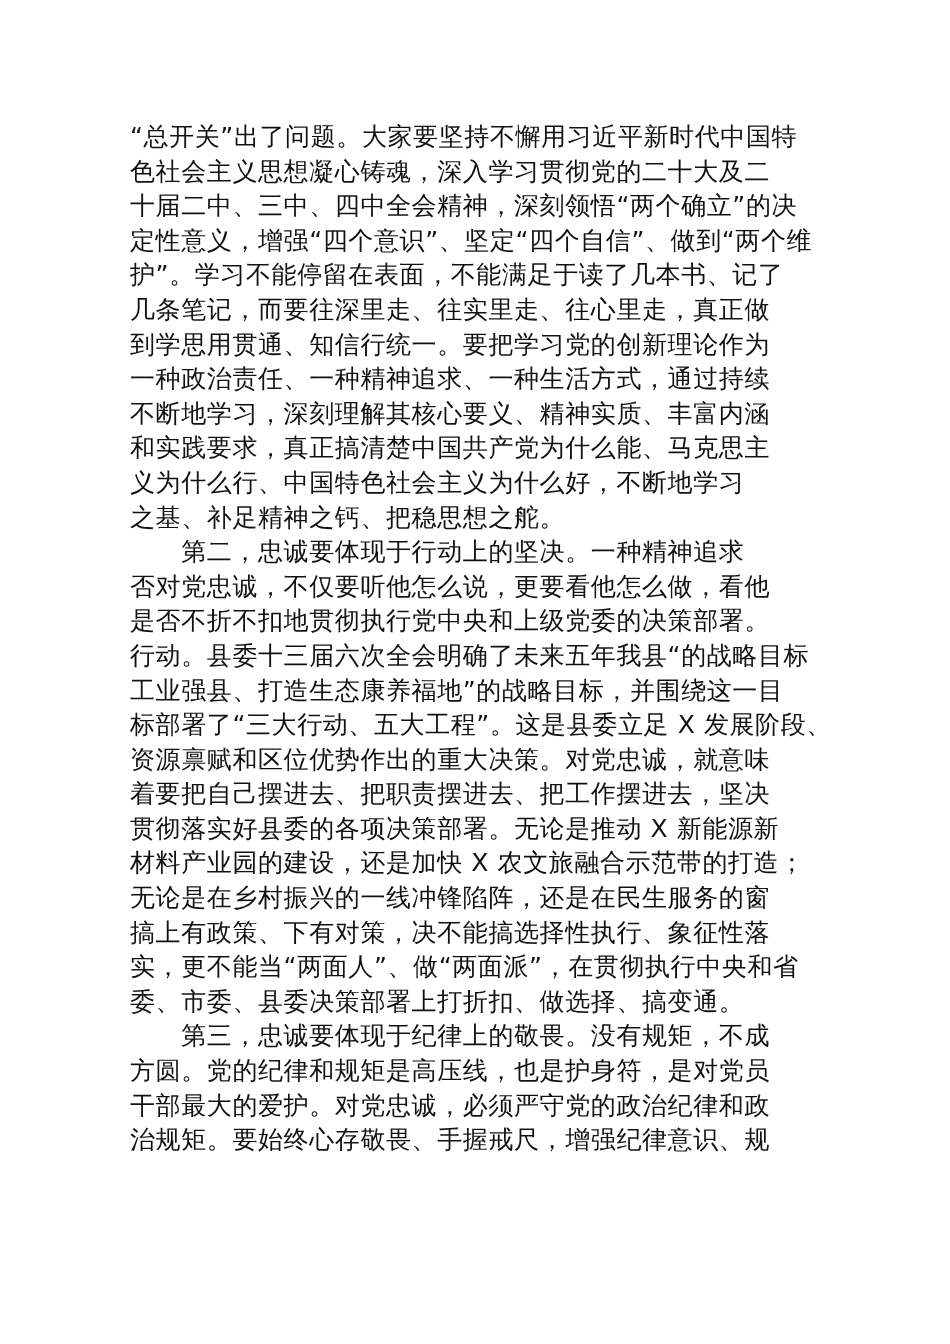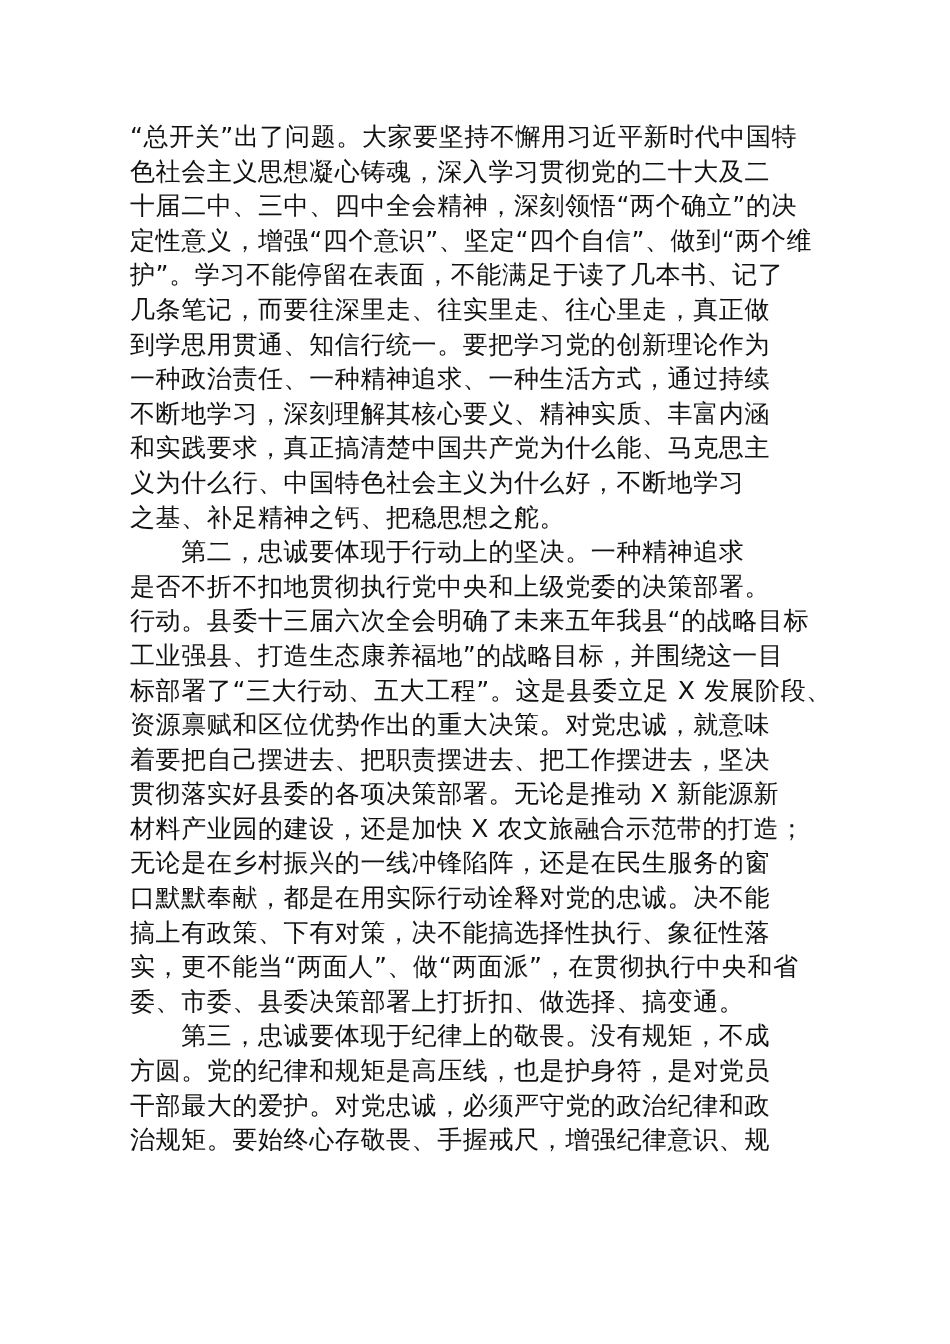--- a/index.html
+++ b/index.html
@@ -43,6 +43,7 @@
     </div>
     <div>
       <span class="line">　　第二，忠诚要体现于行动上的坚决。一种精神追求</span>
+      <span class="line">否对党忠诚，不仅要听他怎么说，更要看他怎么做，看他</span>
       <span class="line">是否不折不扣地贯彻执行党中央和上级党委的决策部署。</span>
       <span class="line">行动。县委十三届六次全会明确了未来五年我县“的战略目标</span>
       <span class="line">工业强县、打造生态康养福地”的战略目标，并围绕这一目</span>

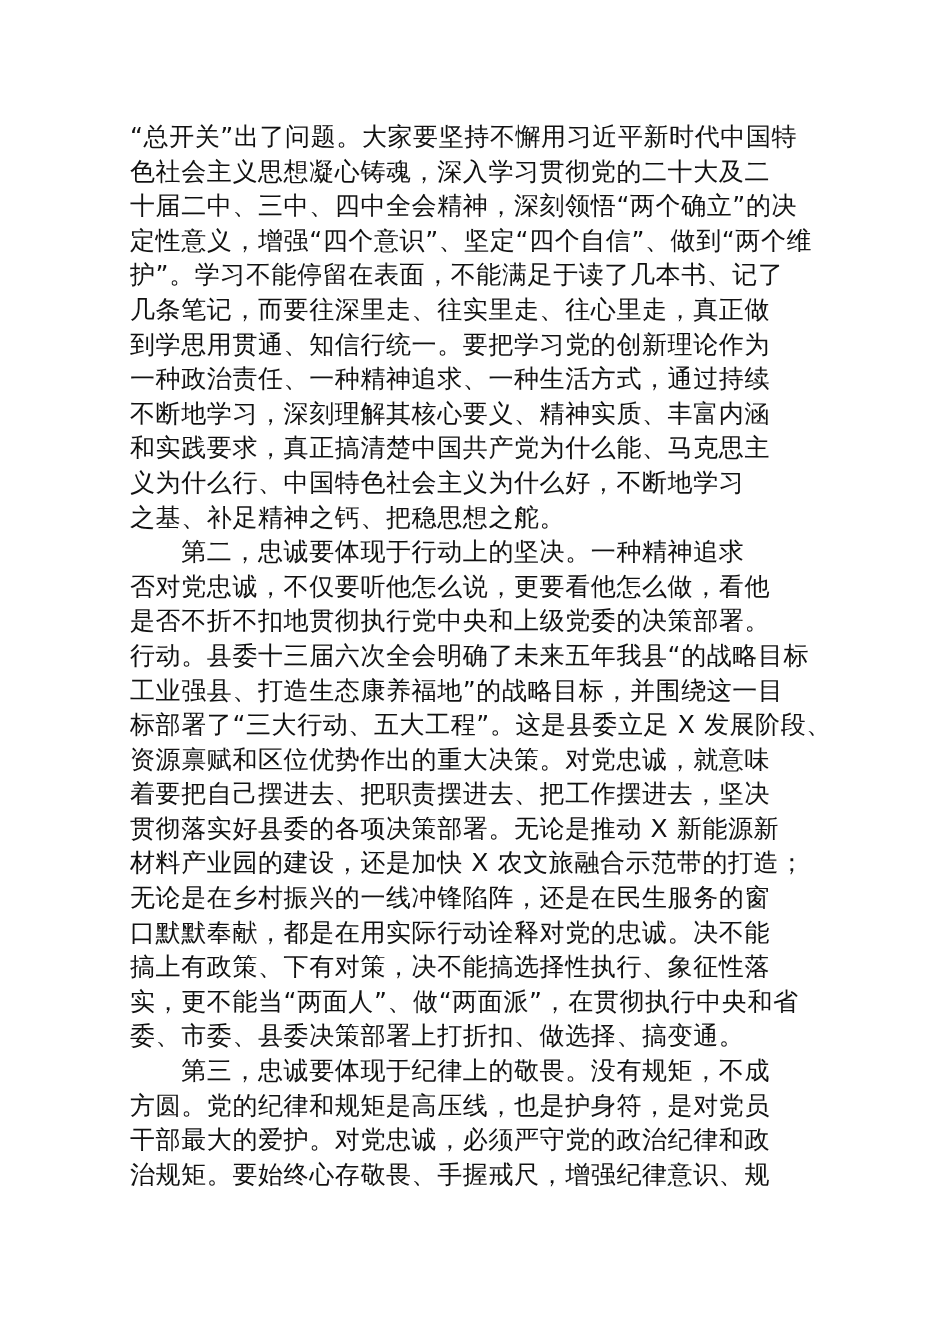--- a/index.html
+++ b/index.html
@@ -53,7 +53,6 @@
       <span class="line">贯彻落实好县委的各项决策部署。无论是推动 X 新能源新</span>
       <span class="line">材料产业园的建设，还是加快 X 农文旅融合示范带的打造；</span>
       <span class="line">无论是在乡村振兴的一线冲锋陷阵，还是在民生服务的窗</span>
-      <span class="line">口默默奉献，都是在用实际行动诠释对党的忠诚。决不能</span>
       <span class="line">搞上有政策、下有对策，决不能搞选择性执行、象征性落</span>
       <span class="line">实，更不能当“两面人”、做“两面派”，在贯彻执行中央和省</span>
       <span class="line">委、市委、县委决策部署上打折扣、做选择、搞变通。</span>

